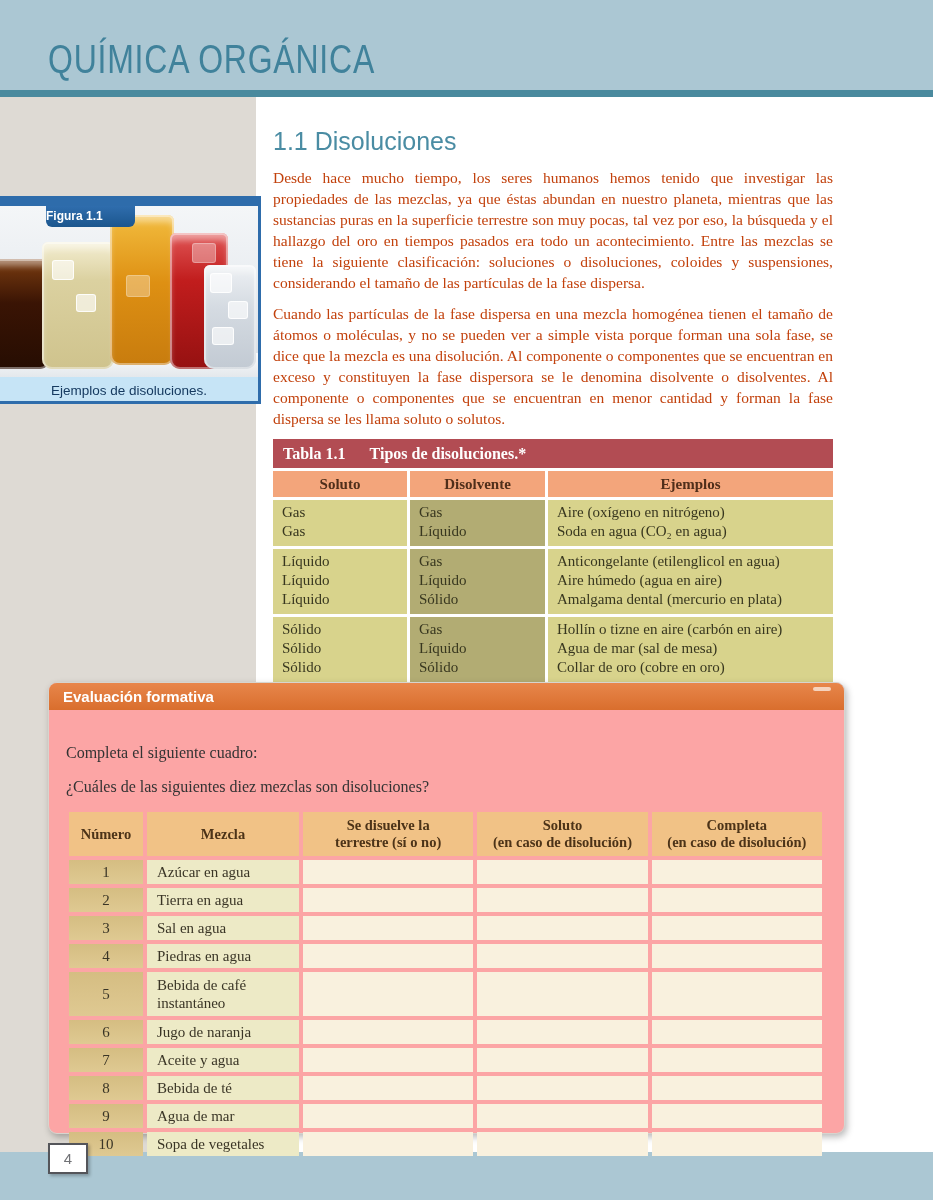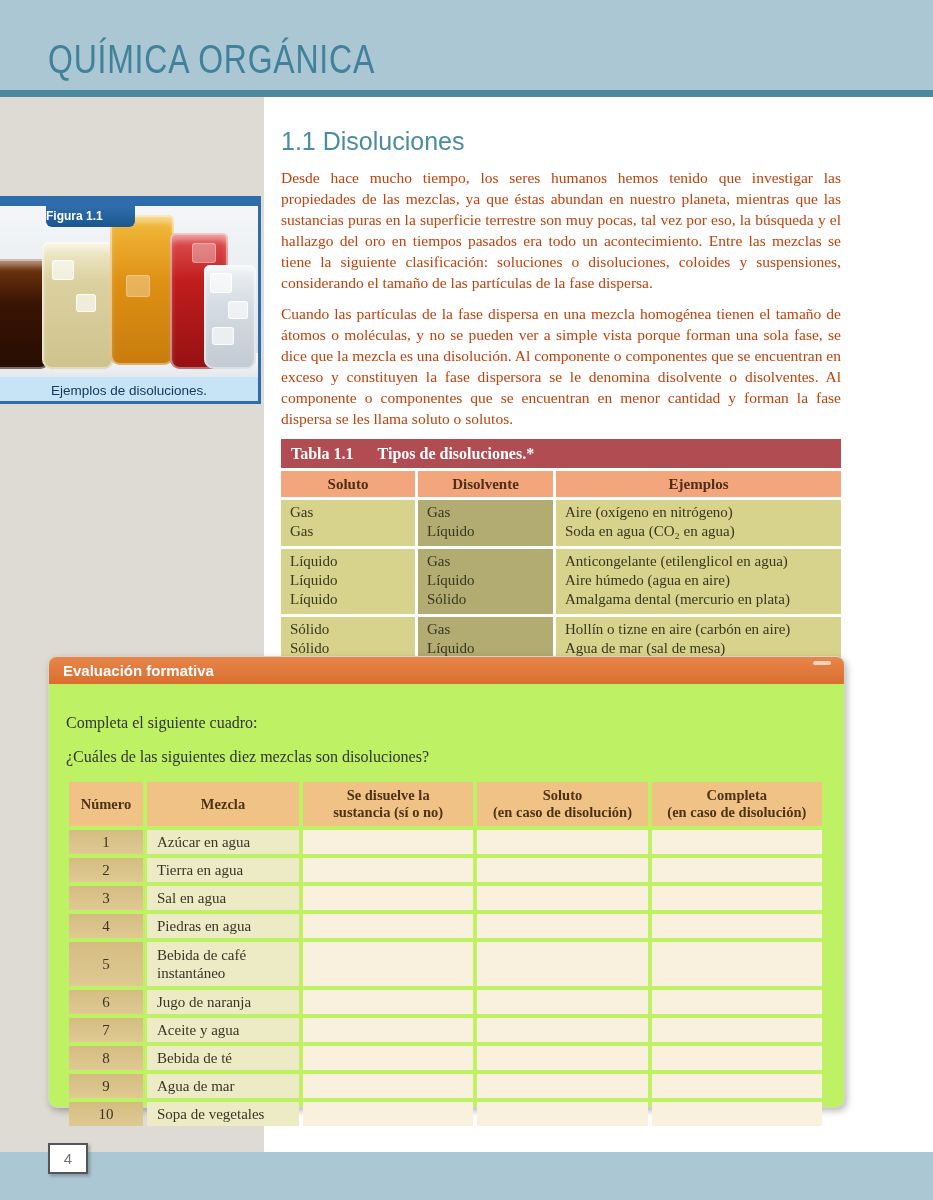--- a/index.html
+++ b/index.html
@@ -42,7 +42,7 @@
                  font:13.5px/27px "Liberation Sans",sans-serif; color:#163a60; text-align:center; }
 
   
-  .content { position:absolute; left:264px; top:97px; width:665px; height:1055px;
+  .content { position:absolute; left:256px; top:97px; width:665px; height:1055px;
              background:#fff; padding:30px 88px 0 17px; }
   .sec-heading { font-family:"Liberation Sans",sans-serif; font-weight:500; font-size:25px;
                  color:#4a8ca3; margin-bottom:11px; }

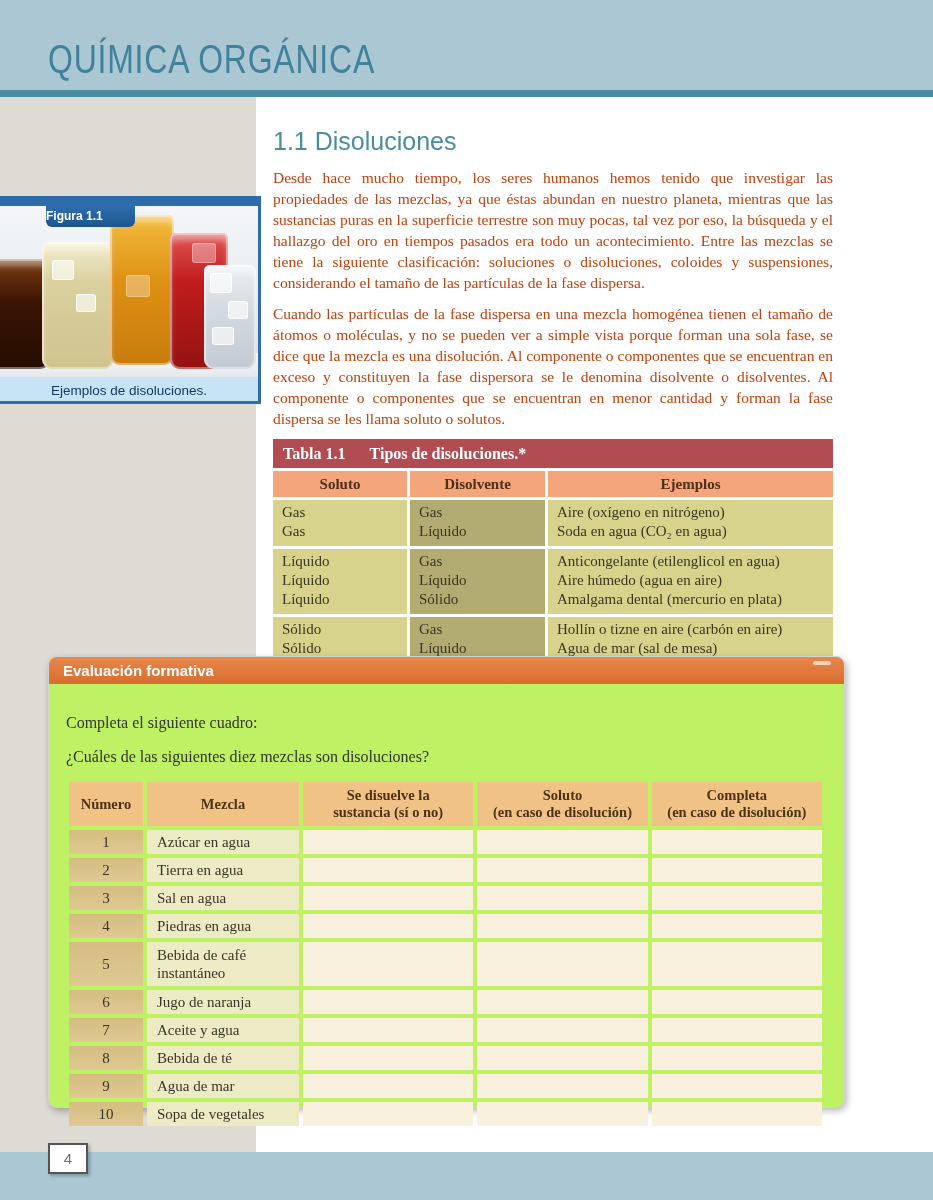--- a/index.html
+++ b/index.html
@@ -64,8 +64,8 @@
              font-size:13px; line-height:16px; color:#3c2c1c; }
 
   
-  .eval { position:absolute; left:48px; top:656px; width:797px; height:452px;
-          background:#bef264; border:1px solid #d7d4ce; border-radius:9px;
+  .eval { position:absolute; left:48px; top:682px; width:797px; height:452px;
+          background:#fca5a5; border:1px solid #d7d4ce; border-radius:9px;
           box-shadow:2px 3px 7px rgba(0,0,0,.28); z-index:2; }
   .eval-h { height:27px; background:linear-gradient(#e8864b,#d96e2d);
             border-radius:8px 8px 0 0; color:#fff; position:relative;

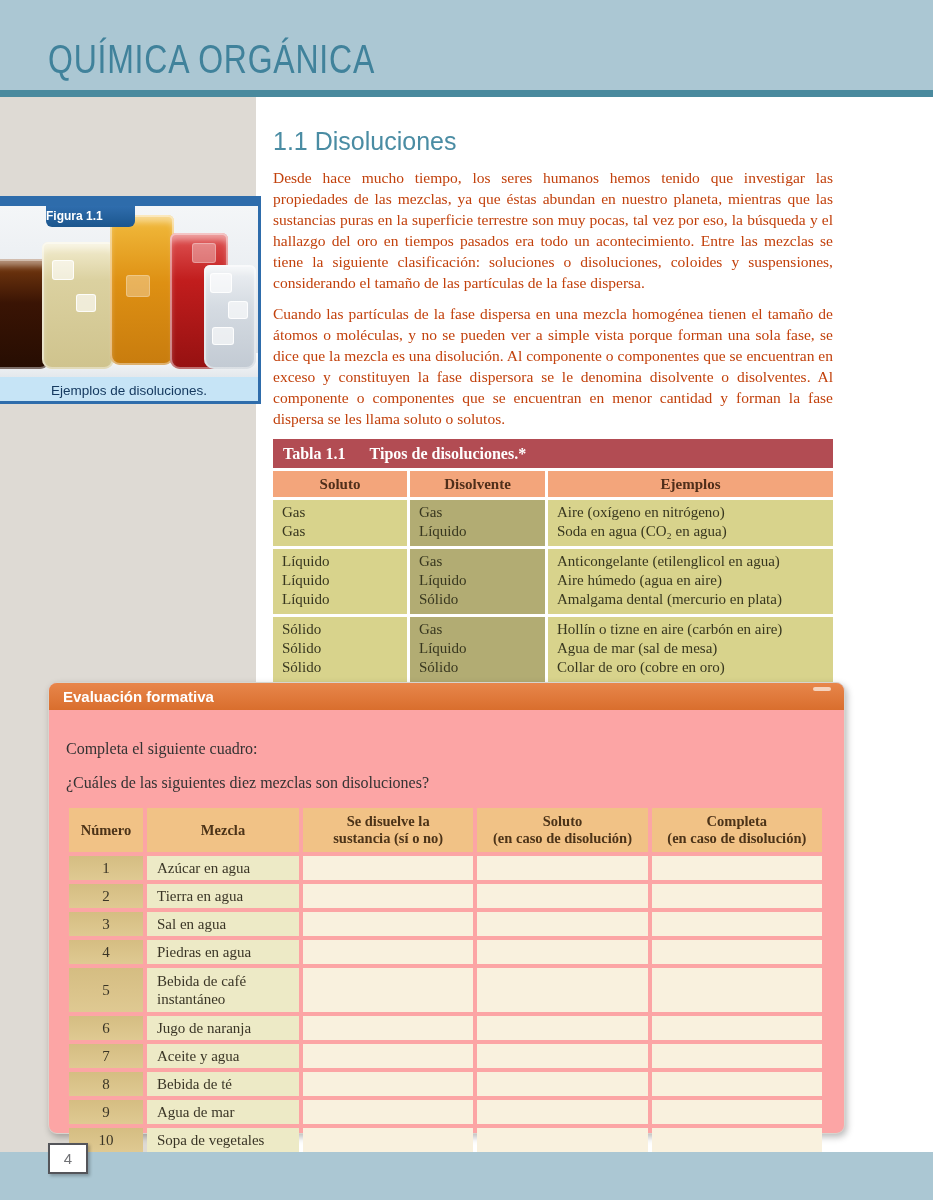--- a/index.html
+++ b/index.html
@@ -72,7 +72,7 @@
             font:bold 15px/27px "Liberation Sans",sans-serif; padding-left:14px; }
   .gloss { position:absolute; right:13px; top:4px; width:18px; height:4px;
            border-radius:3px; background:rgba(255,255,255,.65); }
-  .eval-body { padding:4px 20px 0 17px;margin-top:20px; }
+  .eval-body { padding:28px 20px 0 17px; }
   .intro { font-size:16px; line-height:22px; color:#333; }
   .intro-1 { margin:4px 0 12px; }
   .intro-2 { margin:0 0 14px; }

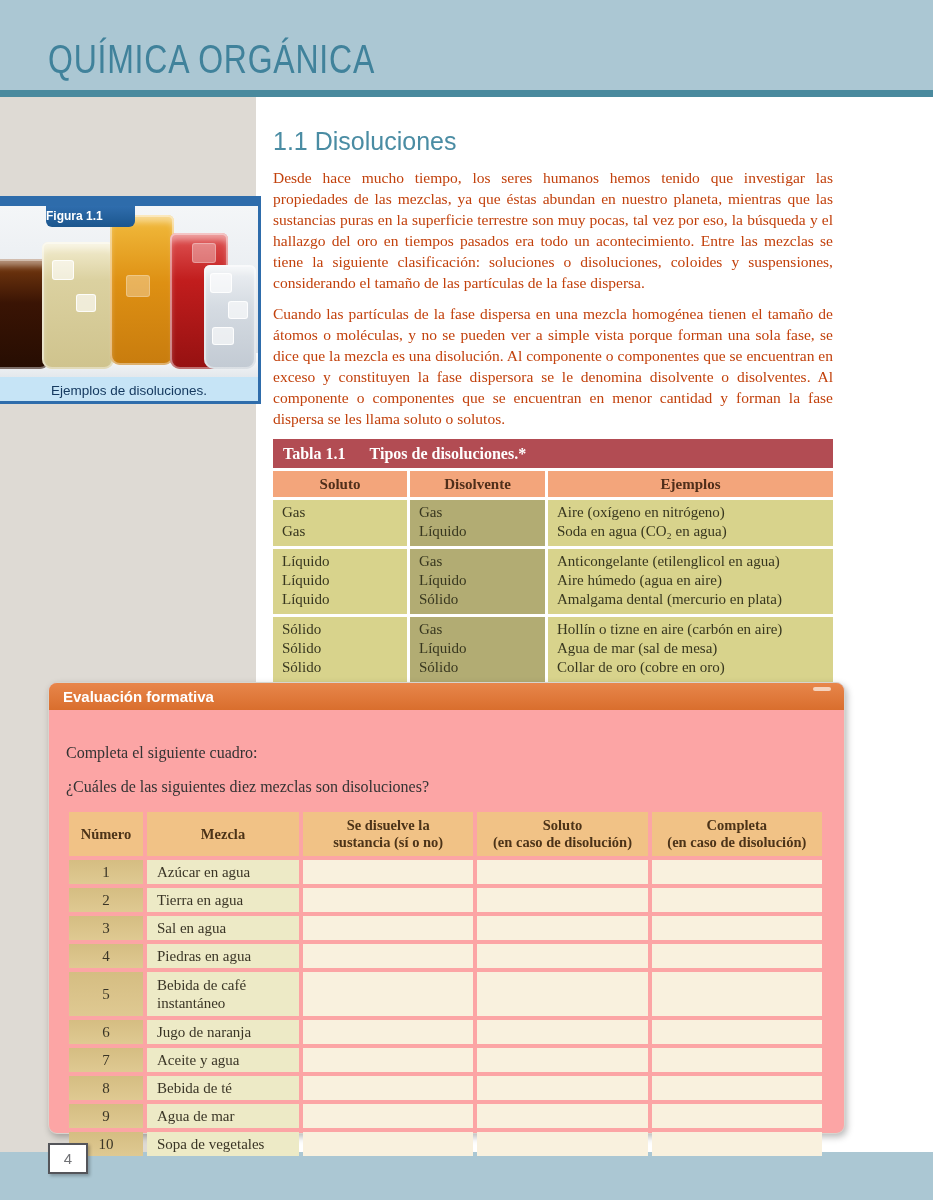--- a/index.html
+++ b/index.html
@@ -211,7 +211,7 @@
         </div>
         <div class="eh">
           <span>Se disuelve la</span>
-          <span>sustancia (sí o no)</span>
+          <span>terrestre (sí o no)</span>
         </div>
         <div class="eh">
           <span>Soluto</span>

